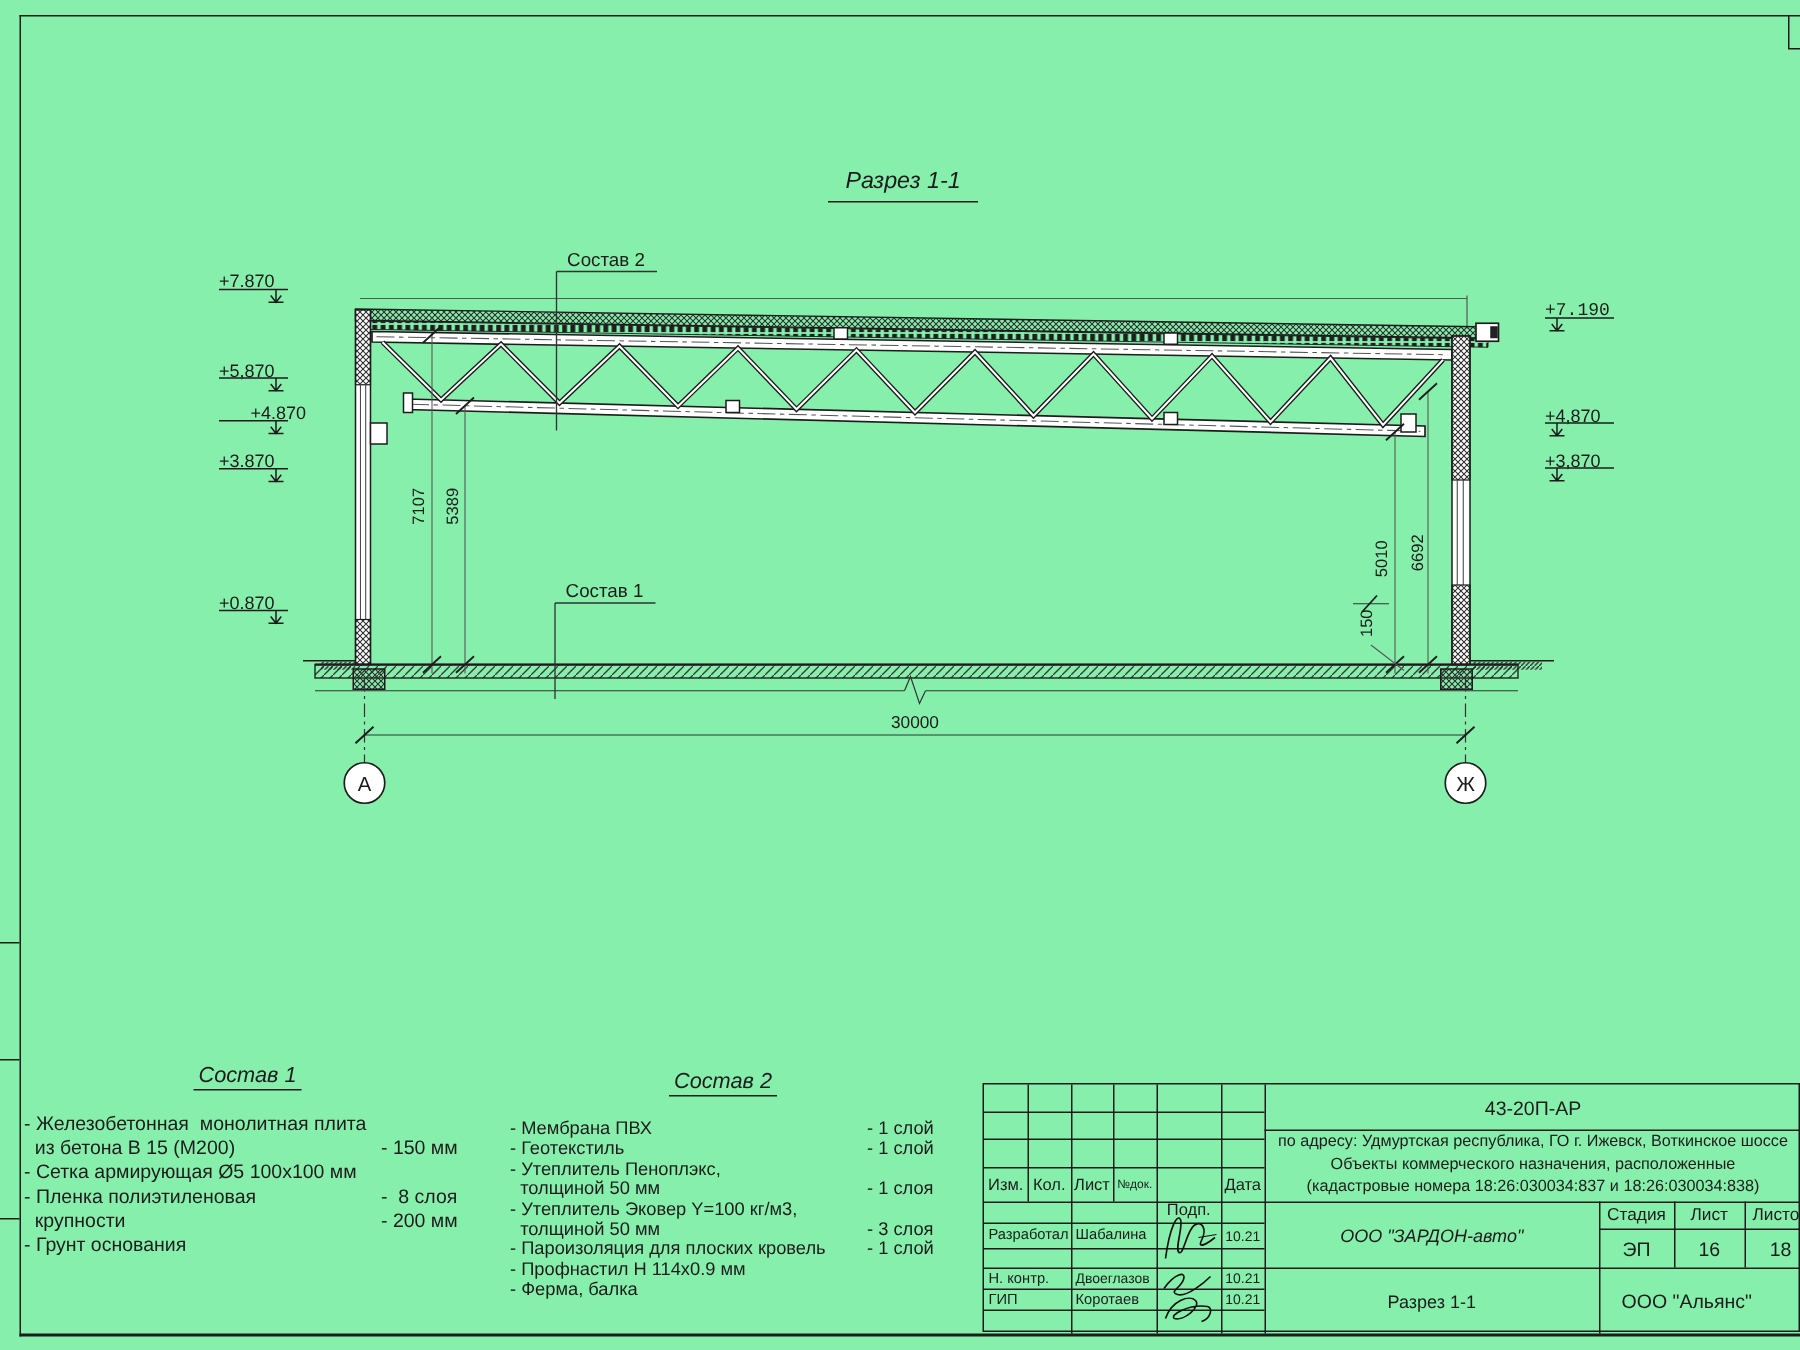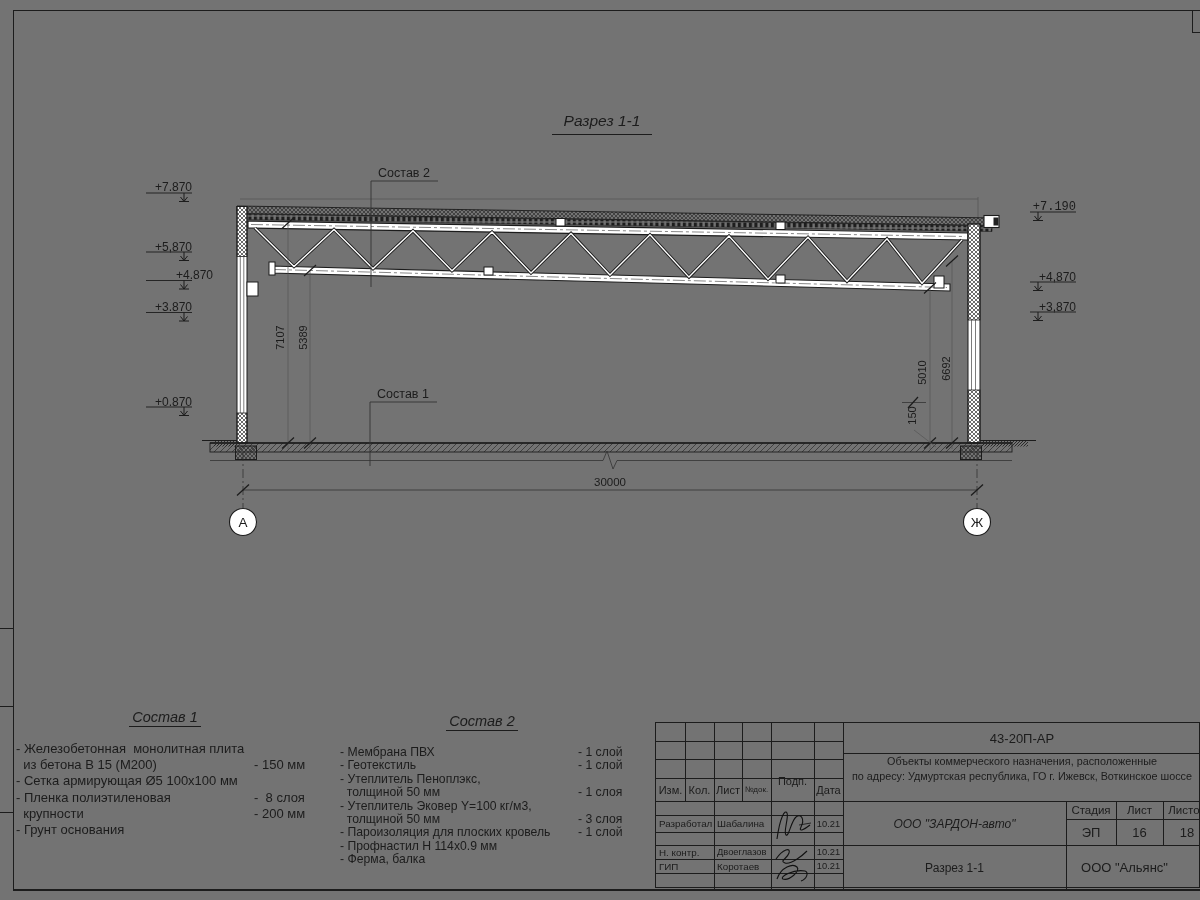--- a/index.html
+++ b/index.html
@@ -3,7 +3,7 @@
 <meta charset="utf-8">
 <style>
   html,body{margin:0;padding:0;background:#fff;}
-  #page{position:relative;width:1200px;height:900px;background:#737373;overflow:hidden;
+  #page{position:relative;width:1200px;height:900px;background:#86efac;overflow:hidden;
         font-family:"Liberation Sans",sans-serif;color:#1c1c1c;}
   .abs{position:absolute;}
   .txt{position:absolute;white-space:pre;color:#1c1c1c;}

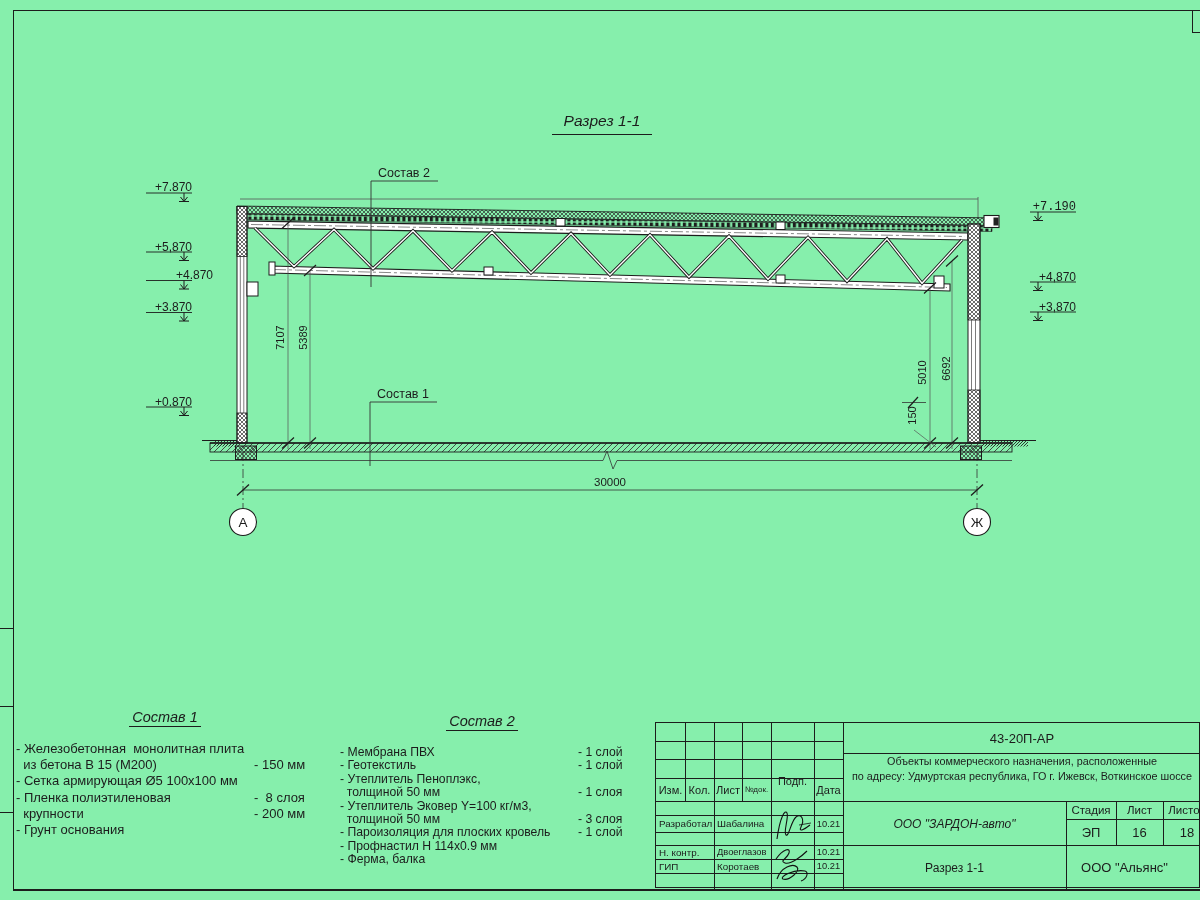--- a/index.html
+++ b/index.html
@@ -9,7 +9,7 @@
   .txt{position:absolute;white-space:pre;color:#1c1c1c;}
   .ctr{text-align:center;}
   .ln{position:absolute;background:#1c1c1c;}
-  .elev{position:absolute;width:46px;text-align:right;font-size:12px;}
+  .elev{position:absolute;width:46px;text-align:left;font-size:12px;}
   .vdim{position:absolute;width:44px;height:13px;text-align:center;font-size:11px;transform:rotate(-90deg);}
   .callout{position:absolute;width:68px;text-align:center;font-size:12.5px;}
   .lhead-wrap{position:absolute;text-align:center;}

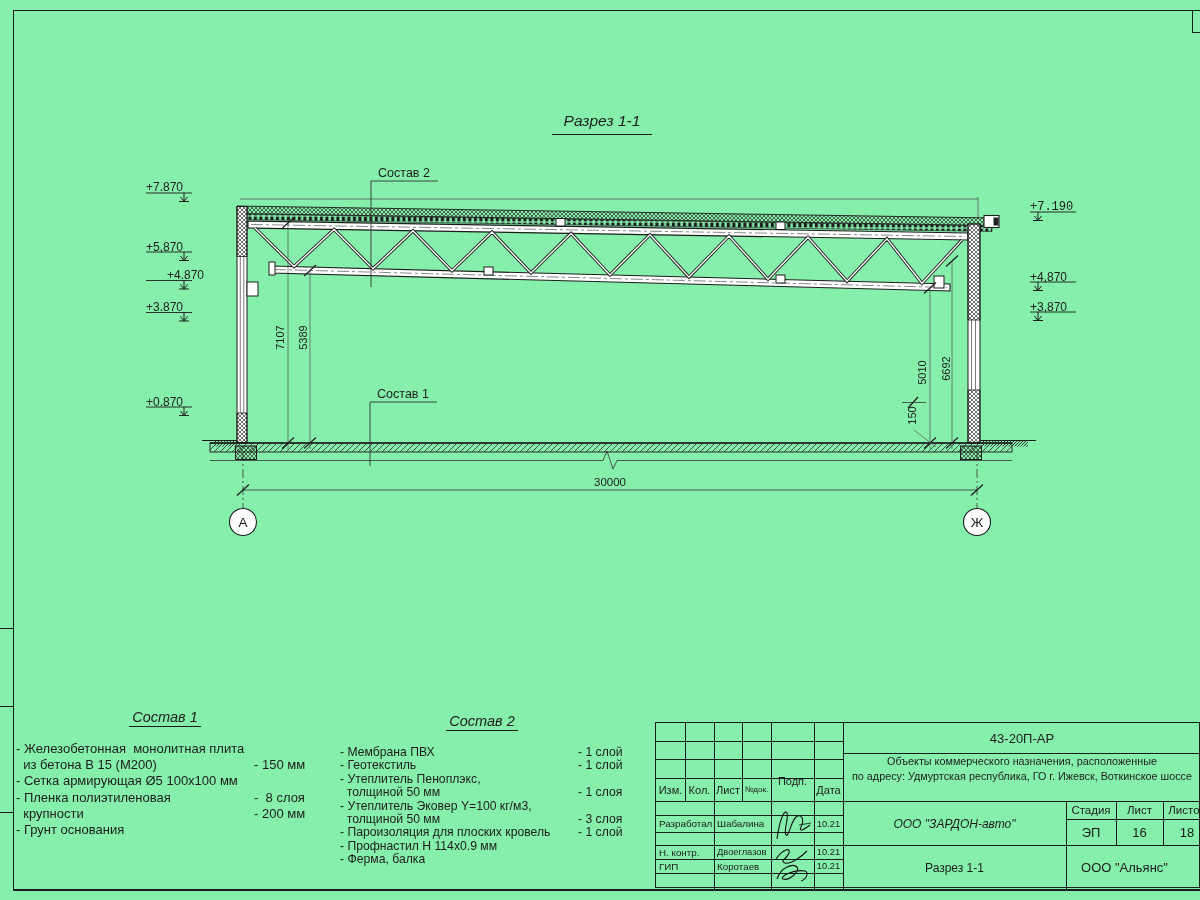--- a/index.html
+++ b/index.html
@@ -334,8 +334,8 @@
 
   <div class="cell" style="left:187px;top:0;width:358px;height:30px;font-size:13px;">43-20П-АР</div>
   <div class="abs" style="left:187px;top:31px;width:358px;height:47px;text-align:center;font-size:10.8px;line-height:15px;">
+    <div>по адресу: Удмуртская республика, ГО г. Ижевск, Воткинское шоссе</div>
     <div>Объекты коммерческого назначения, расположенные</div>
-    <div>по адресу: Удмуртская республика, ГО г. Ижевск, Воткинское шоссе</div>
   </div>
   <div class="cell" style="left:187px;top:79px;width:223px;height:43px;font-size:12px;font-style:italic;">ООО "ЗАРДОН-авто"</div>
   <div class="cell" style="left:187px;top:123px;width:223px;height:43px;font-size:12px;">Разрез 1-1</div>

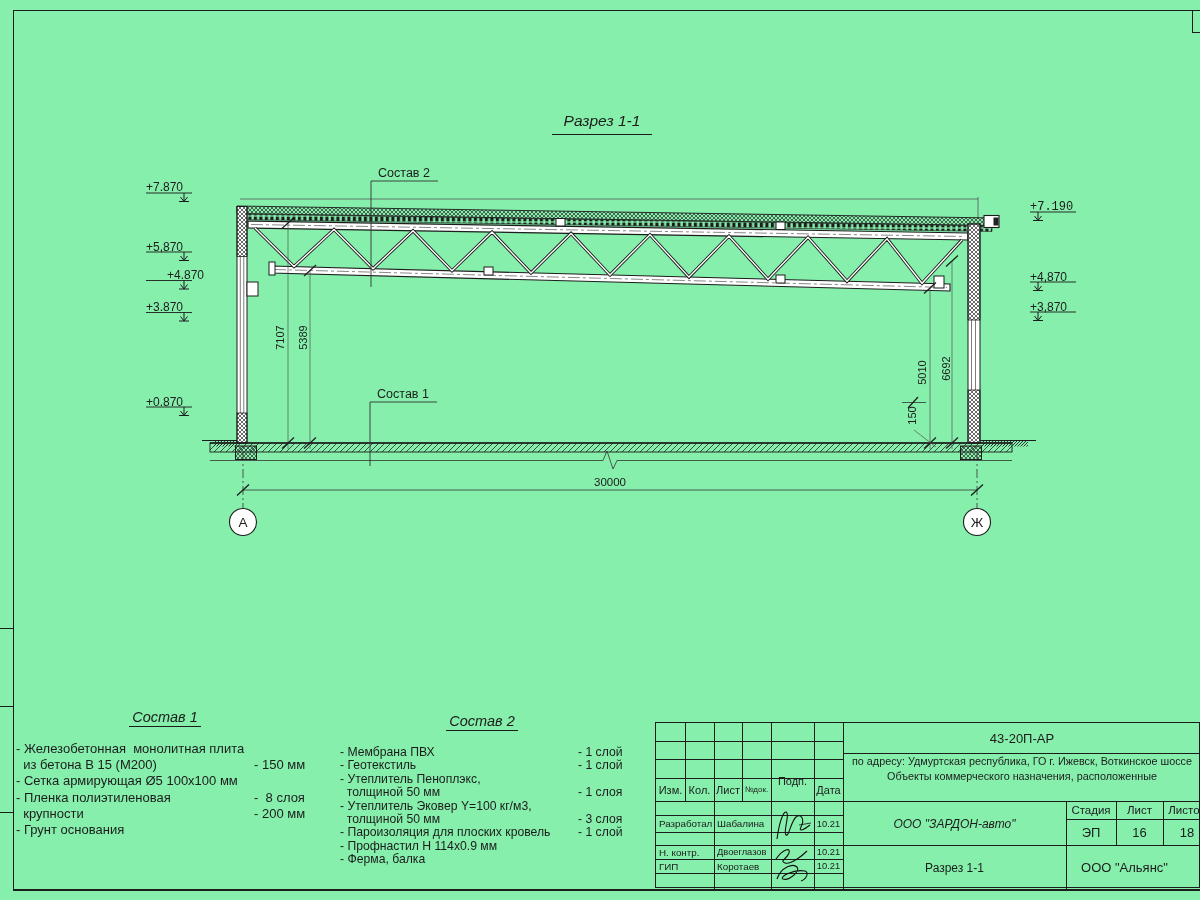--- a/index.html
+++ b/index.html
@@ -336,6 +336,7 @@
   <div class="abs" style="left:187px;top:31px;width:358px;height:47px;text-align:center;font-size:10.8px;line-height:15px;">
     <div>по адресу: Удмуртская республика, ГО г. Ижевск, Воткинское шоссе</div>
     <div>Объекты коммерческого назначения, расположенные</div>
+    <div>(кадастровые номера 18:26:030034:837 и 18:26:030034:838)</div>
   </div>
   <div class="cell" style="left:187px;top:79px;width:223px;height:43px;font-size:12px;font-style:italic;">ООО "ЗАРДОН-авто"</div>
   <div class="cell" style="left:187px;top:123px;width:223px;height:43px;font-size:12px;">Разрез 1-1</div>

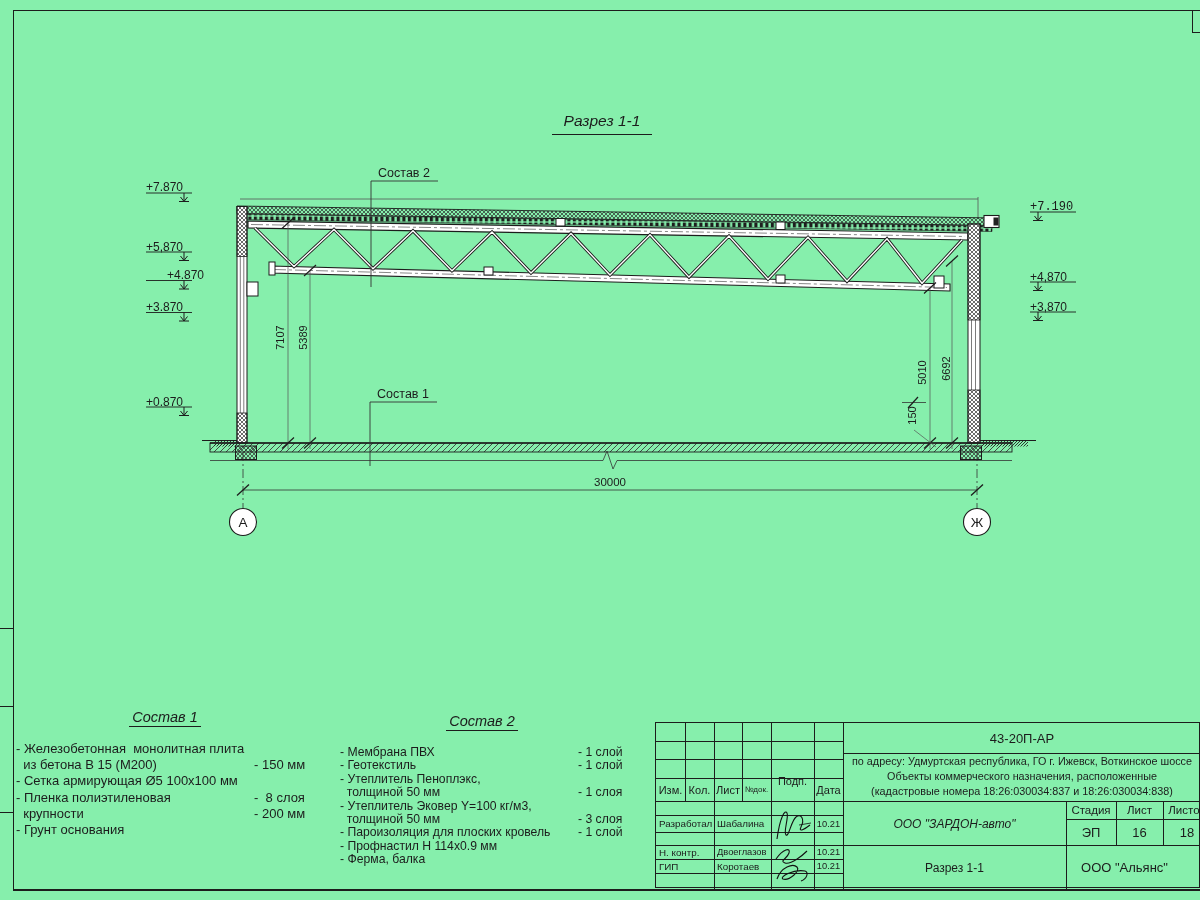--- a/index.html
+++ b/index.html
@@ -310,7 +310,7 @@
   <div class="cell" style="left:29px;top:55px;width:29px;height:23px;font-size:11px;">Кол.</div>
   <div class="cell" style="left:58px;top:55px;width:28px;height:23px;font-size:11px;">Лист</div>
   <div class="cell" style="left:86px;top:55px;width:29px;height:23px;font-size:8px;">№док.</div>
-  <div class="cell" style="left:115px;top:46px;width:43px;height:23px;font-size:11px;">Подп.</div>
+  <div class="cell" style="left:115px;top:72px;width:43px;height:23px;font-size:11px;">Подп.</div>
   <div class="cell" style="left:158px;top:55px;width:29px;height:23px;font-size:11px;">Дата</div>
 
   <div class="cell left" style="left:3px;top:92px;width:55px;height:17px;font-size:9.8px;">Разработал</div>

